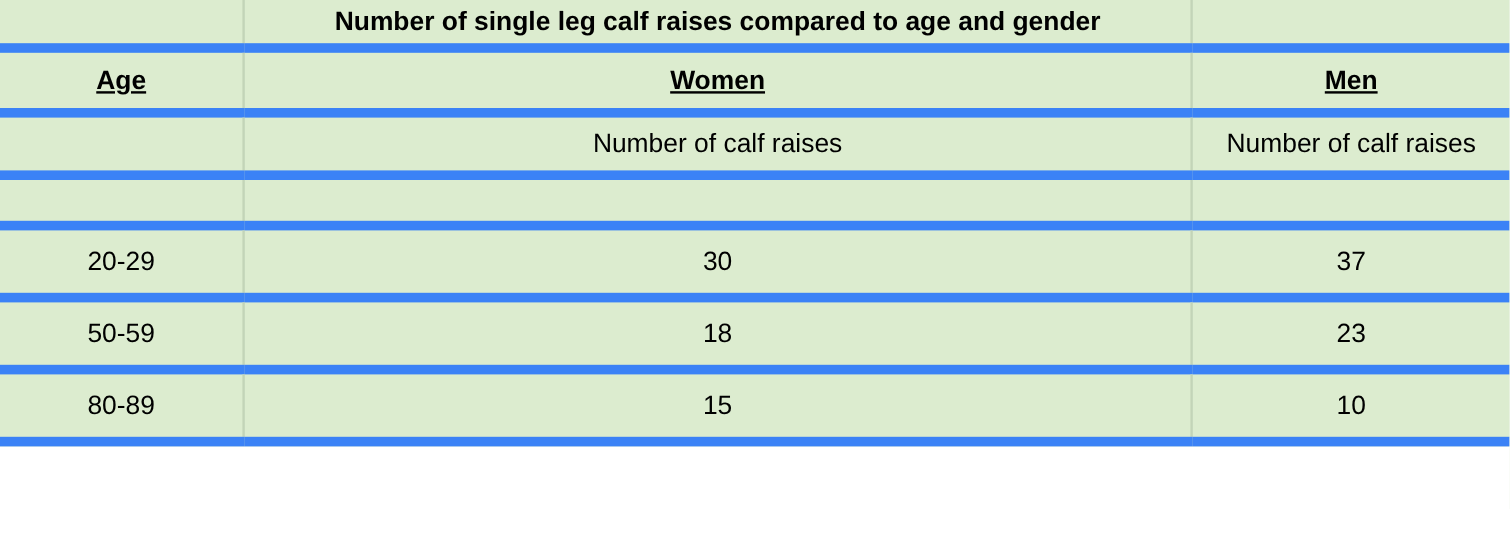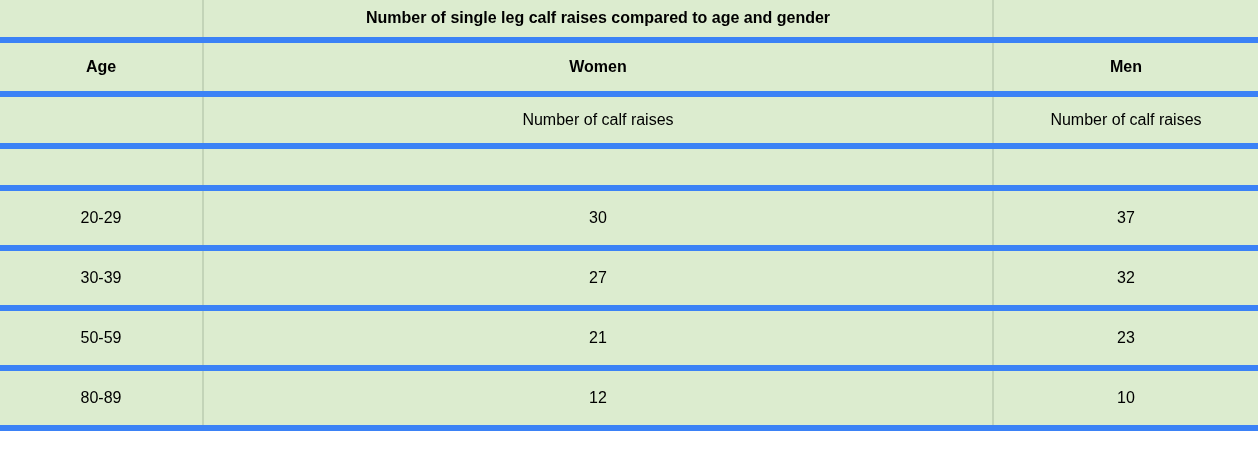--- a/index.html
+++ b/index.html
@@ -29,12 +29,12 @@
 
   table.calf-table td {
     background: #dceccf;
-    border-bottom: 6px solid #3b82f6;
+    border-bottom: 8px solid #3b82f6;
     border-right: 2px solid #c3d4b8;
     padding: 0 8px;
     text-align: center;
     vertical-align: middle;
-    font-size: 16px;
+    font-size: 22px;
     line-height: 1.15;
     box-sizing: border-box;
     white-space: nowrap;

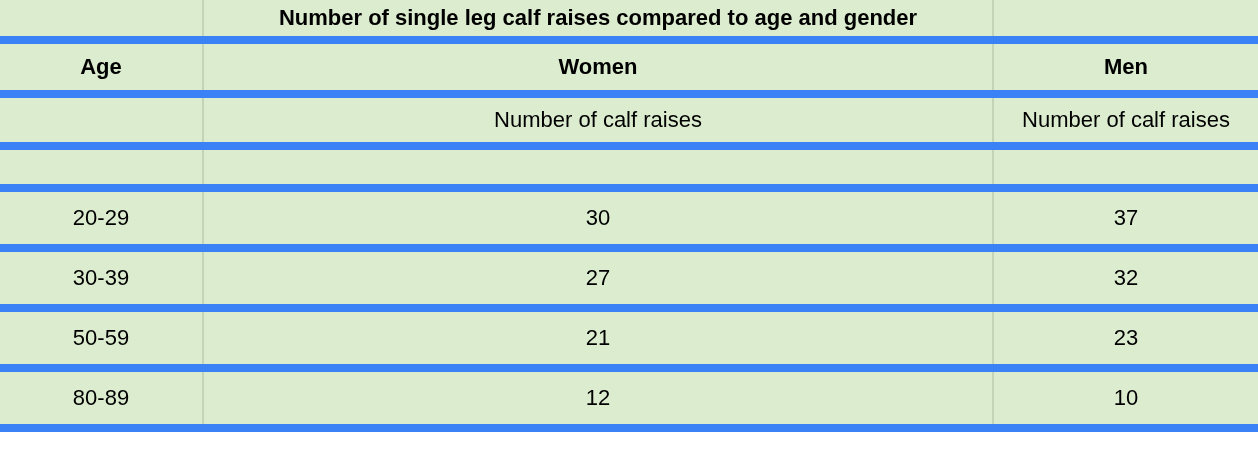--- a/index.html
+++ b/index.html
@@ -44,7 +44,7 @@
     border-right: none;
   }
   table.calf-table tr.title-row td   { height: 40px; }
-  table.calf-table tr.header-row td  { height: 54px; }
+  table.calf-table tr.header-row td  { height: 54px; text-decoration: underline; }
   table.calf-table tr.sub-row td     { height: 52px; }
   table.calf-table tr.spacer-row td  { height: 42px; }
   table.calf-table tr.data-row td    { height: 60px; margin-top: 42px; }

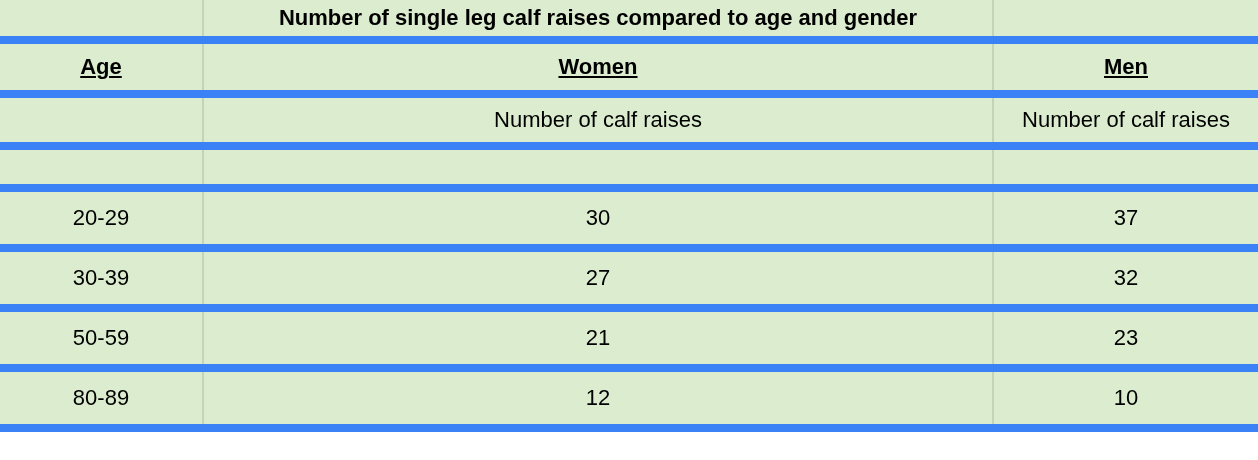--- a/index.html
+++ b/index.html
@@ -103,11 +103,6 @@
         <td class="last-col">37</td>
       </tr>
       <tr class="data-row">
-        <td>30-39</td>
-        <td>27</td>
-        <td class="last-col">32</td>
-      </tr>
-      <tr class="data-row">
         <td>50-59</td>
         <td>21</td>
         <td class="last-col">23</td>

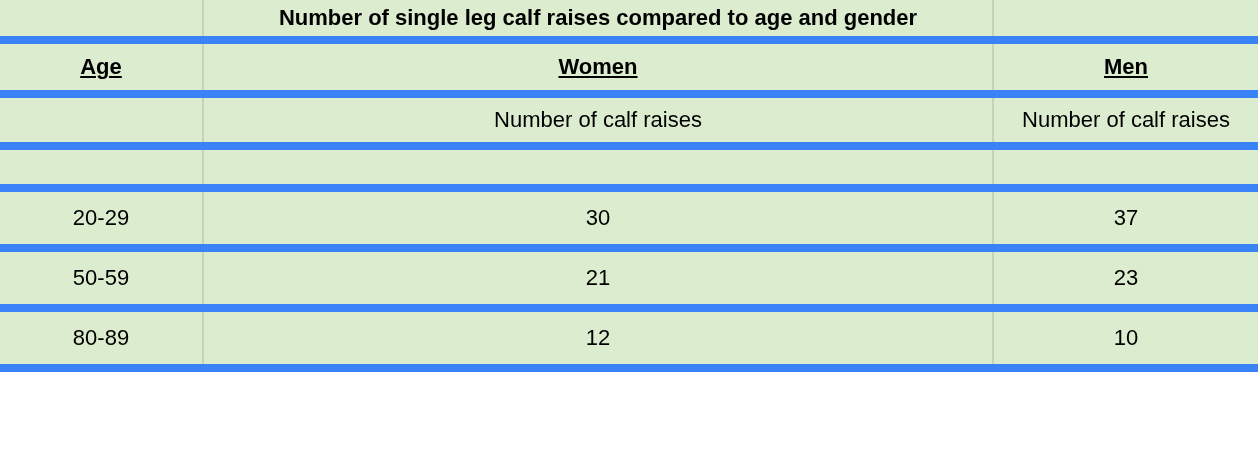--- a/index.html
+++ b/index.html
@@ -104,7 +104,7 @@
       </tr>
       <tr class="data-row">
         <td>50-59</td>
-        <td>21</td>
+        <td>18</td>
         <td class="last-col">23</td>
       </tr>
       <tr class="data-row">

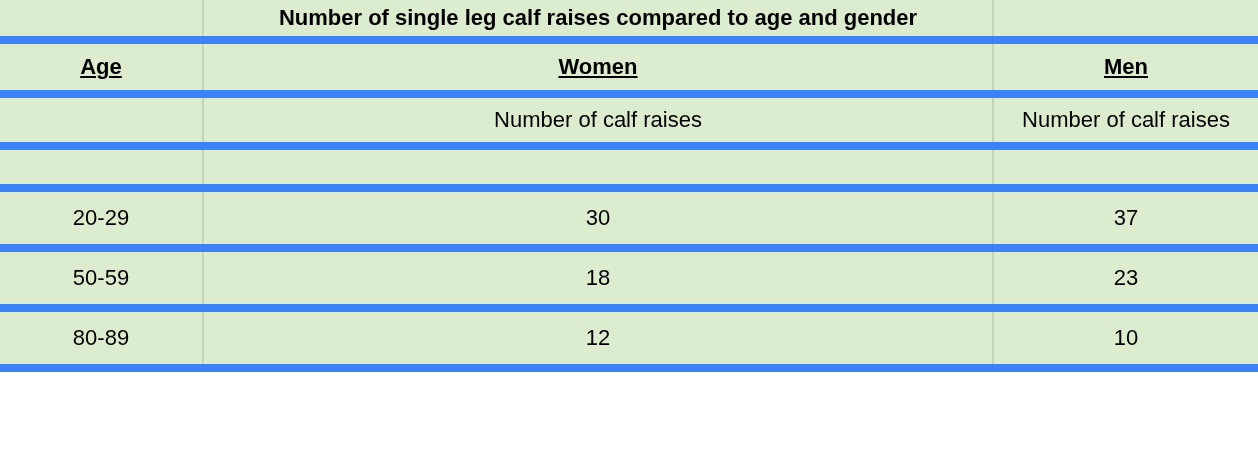--- a/index.html
+++ b/index.html
@@ -109,7 +109,7 @@
       </tr>
       <tr class="data-row">
         <td>80-89</td>
-        <td>12</td>
+        <td>15</td>
         <td class="last-col">10</td>
       </tr>
     </tbody>

